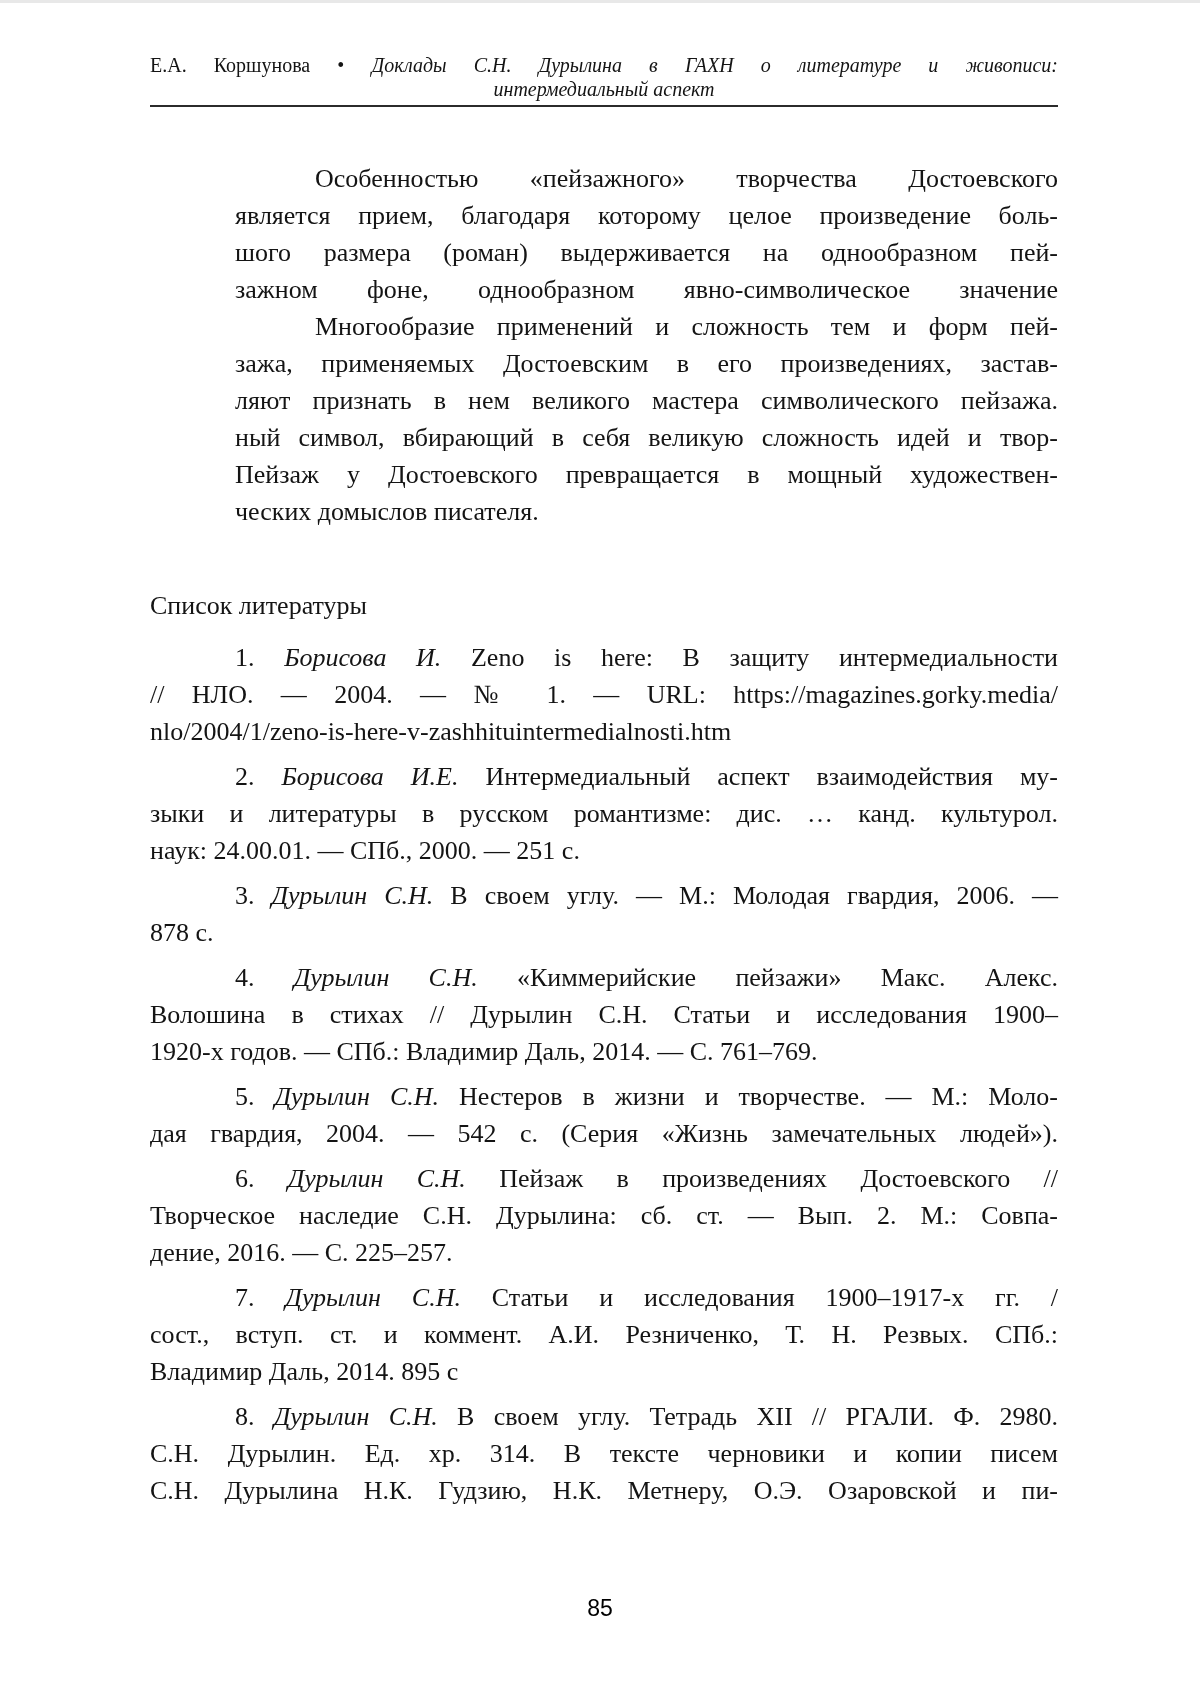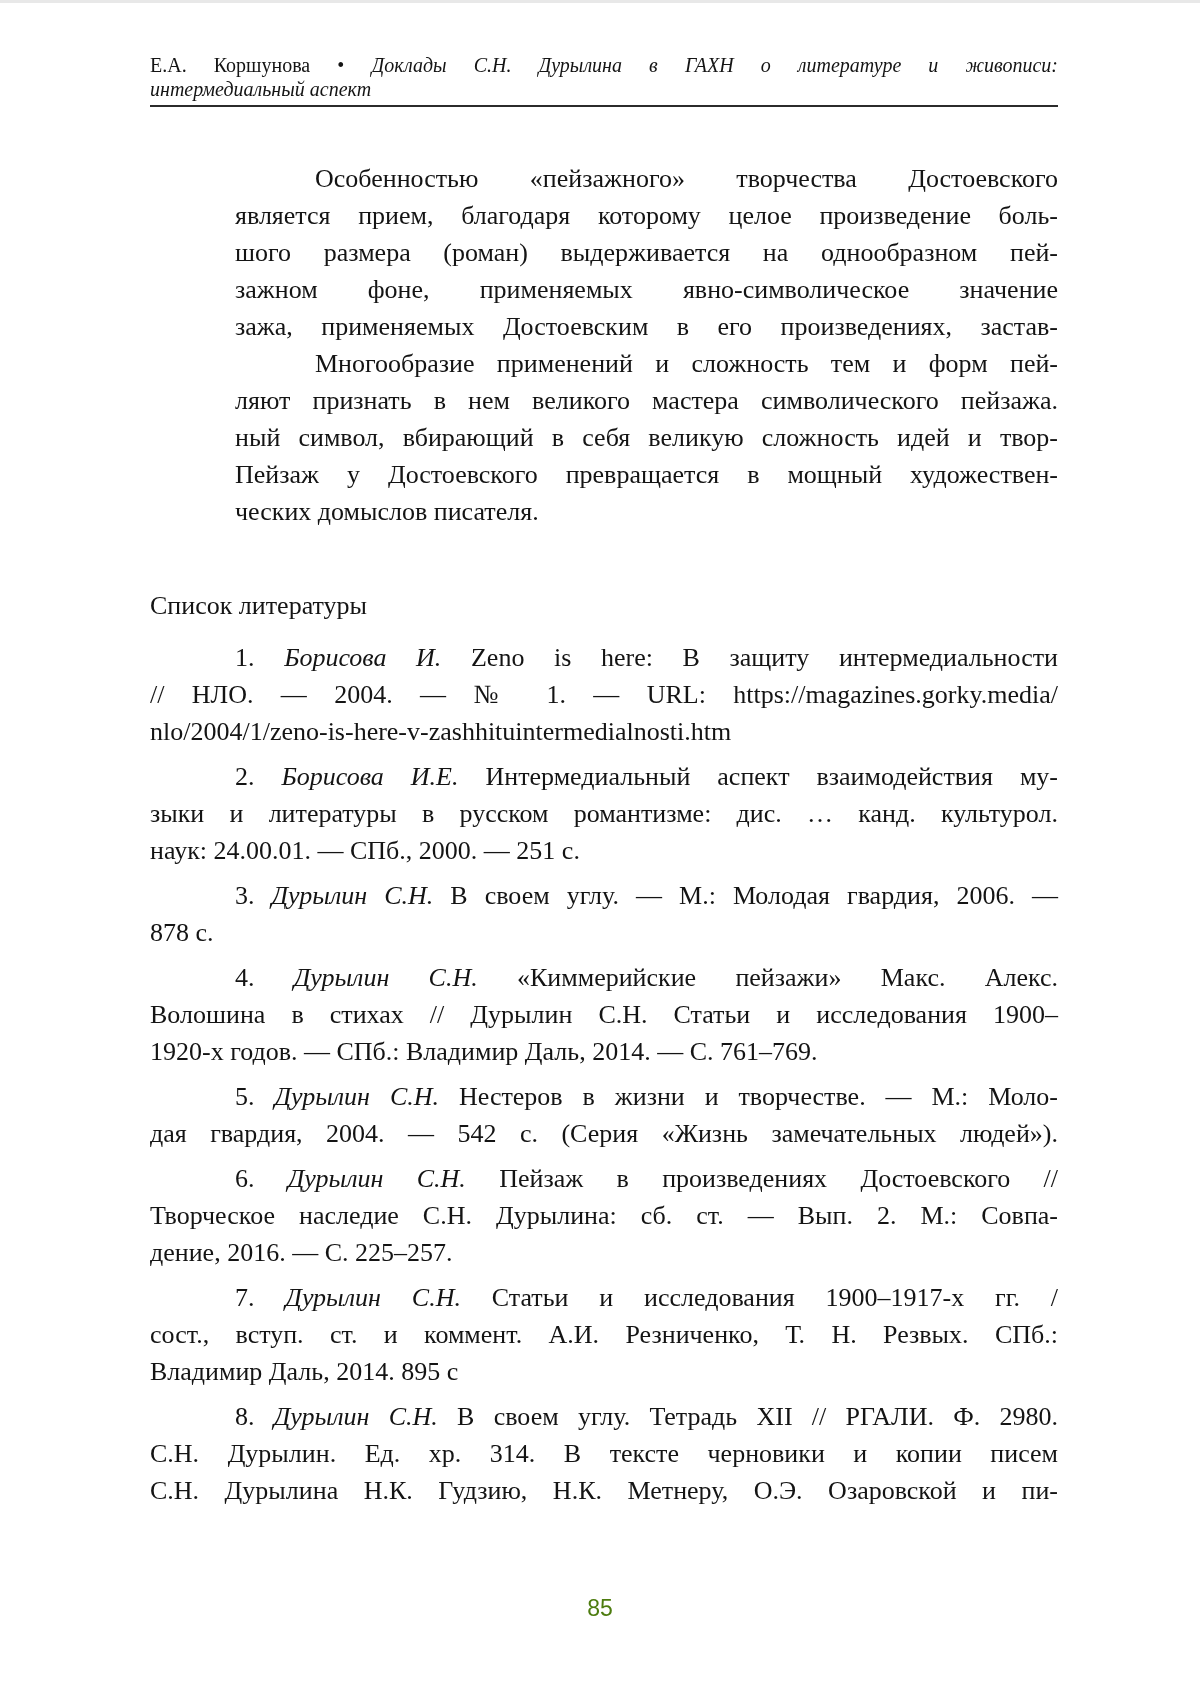--- a/index.html
+++ b/index.html
@@ -20,7 +20,7 @@
   .rh-line1 { text-align: justify; text-align-last: justify; }
   .rh-title, .rh-line2 { font-style: italic; }
   .rh-sep { font-style: normal; }
-  .rh-line2 { text-align: left; }
+  .rh-line2 { text-align: center; }
   .rule { border-top: 2px solid #2b2b2b; margin-top: 4px; }
 
   

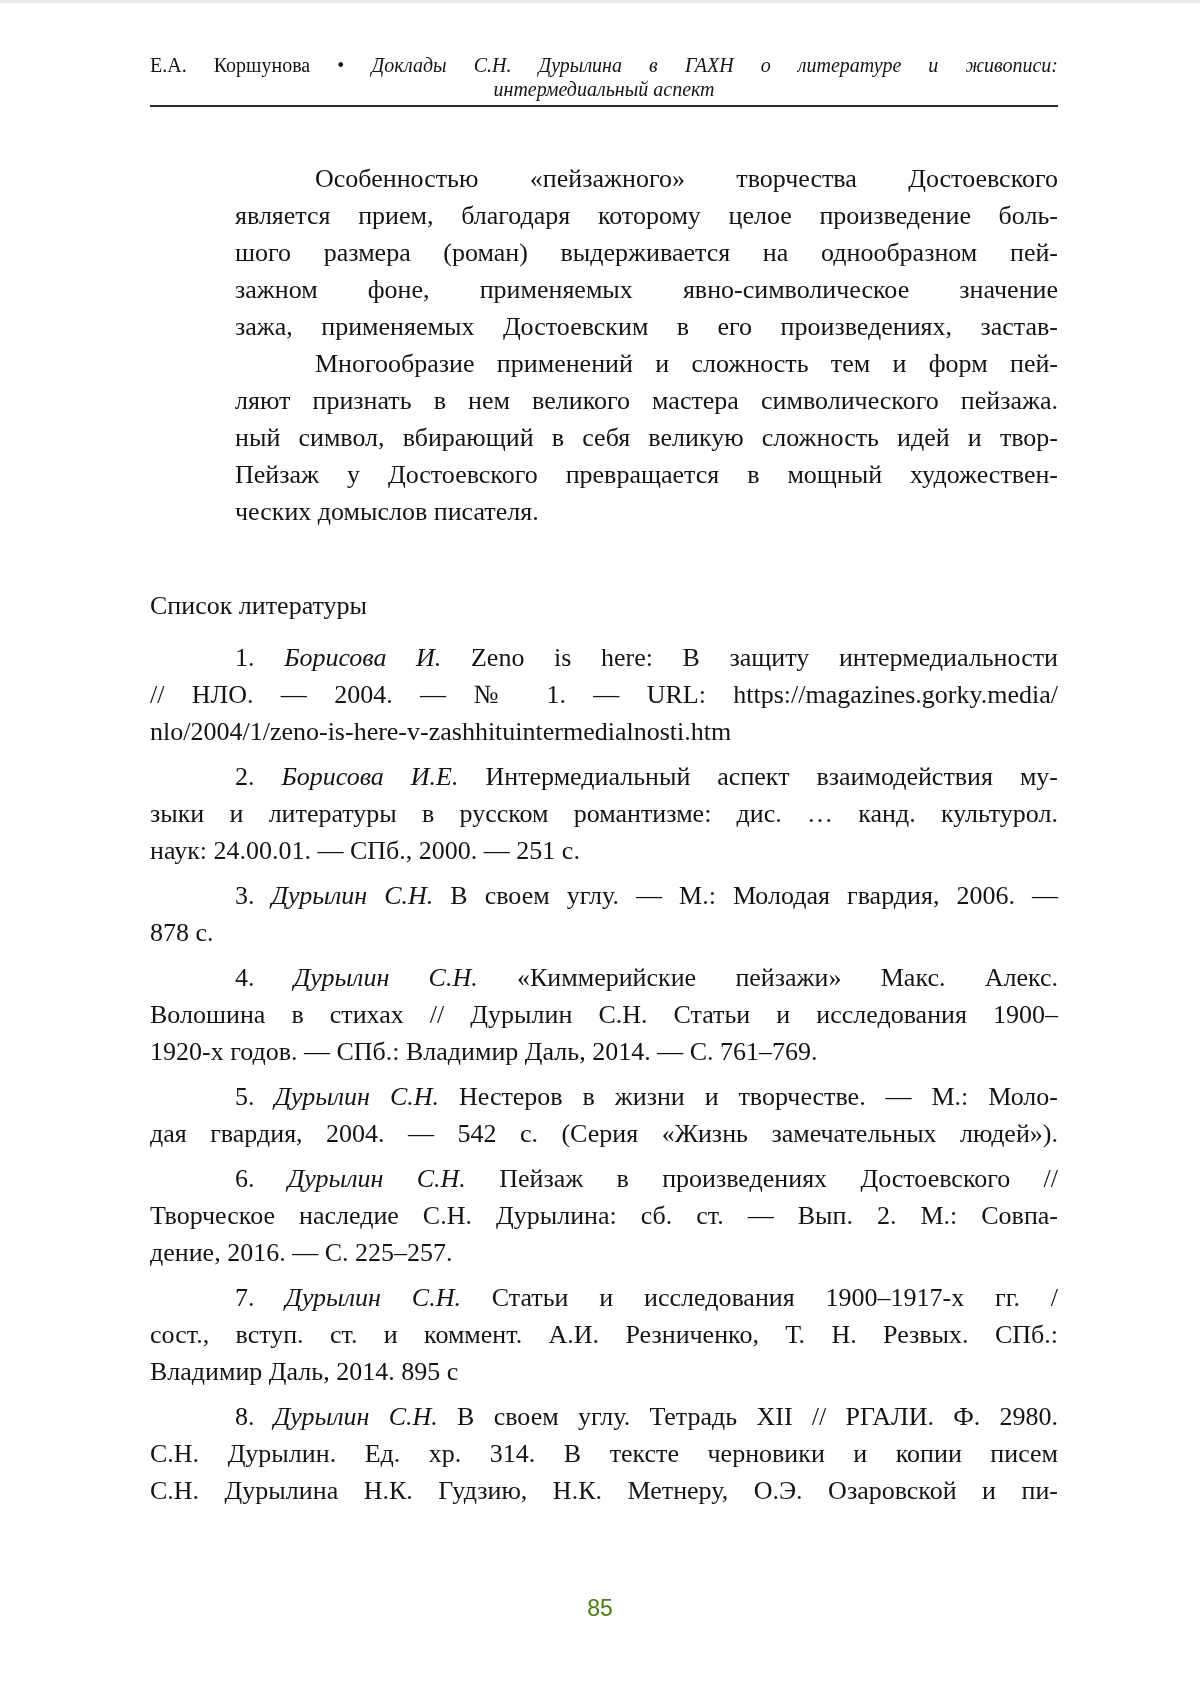--- a/index.html
+++ b/index.html
@@ -76,7 +76,7 @@
           <div class="line ind"><span>Особенностью «пейзажного» творчества Достоевского</span></div>
           <div class="line"><span>является прием, благодаря которому целое произведение боль-</span></div>
           <div class="line"><span>шого размера (роман) выдерживается на однообразном пей-</span></div>
-          <div class="line"><span>зажном фоне, применяемых явно-символическое значение</span></div>
+          <div class="line"><span>зажном фоне, однообразном явно-символическое значение</span></div>
         </div>
       <div class="para">
           <div class="line"><span>зажа, применяемых Достоевским в его произведениях, застав-</span></div>

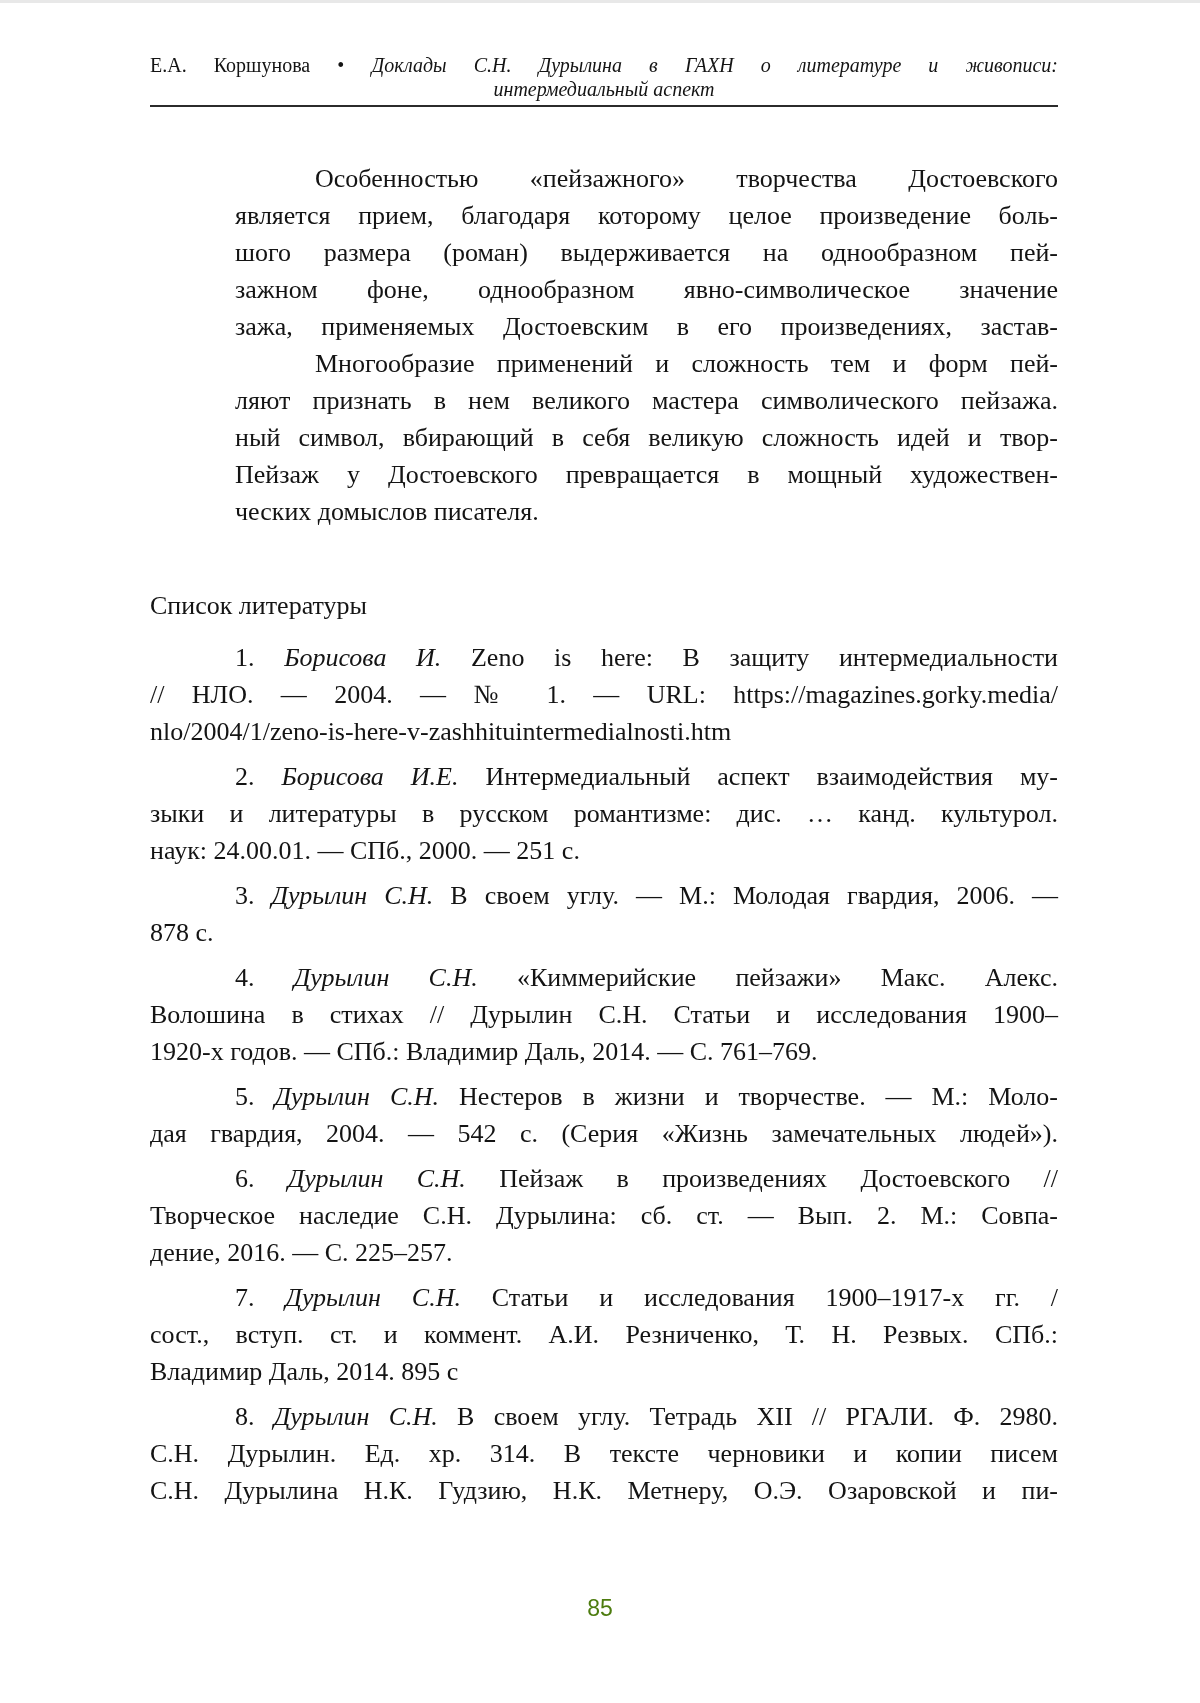--- a/index.html
+++ b/index.html
@@ -79,8 +79,8 @@
           <div class="line"><span>зажном фоне, однообразном явно-символическое значение</span></div>
         </div>
       <div class="para">
+          <div class="line ind"><span>Многообразие применений и сложность тем и форм пей-</span></div>
           <div class="line"><span>зажа, применяемых Достоевским в его произведениях, застав-</span></div>
-          <div class="line ind"><span>Многообразие применений и сложность тем и форм пей-</span></div>
           <div class="line"><span>ляют признать в нем великого мастера символического пейзажа.</span></div>
           <div class="line"><span>ный символ, вбирающий в себя великую сложность идей и твор-</span></div>
           <div class="line"><span>Пейзаж у Достоевского превращается в мощный художествен-</span></div>

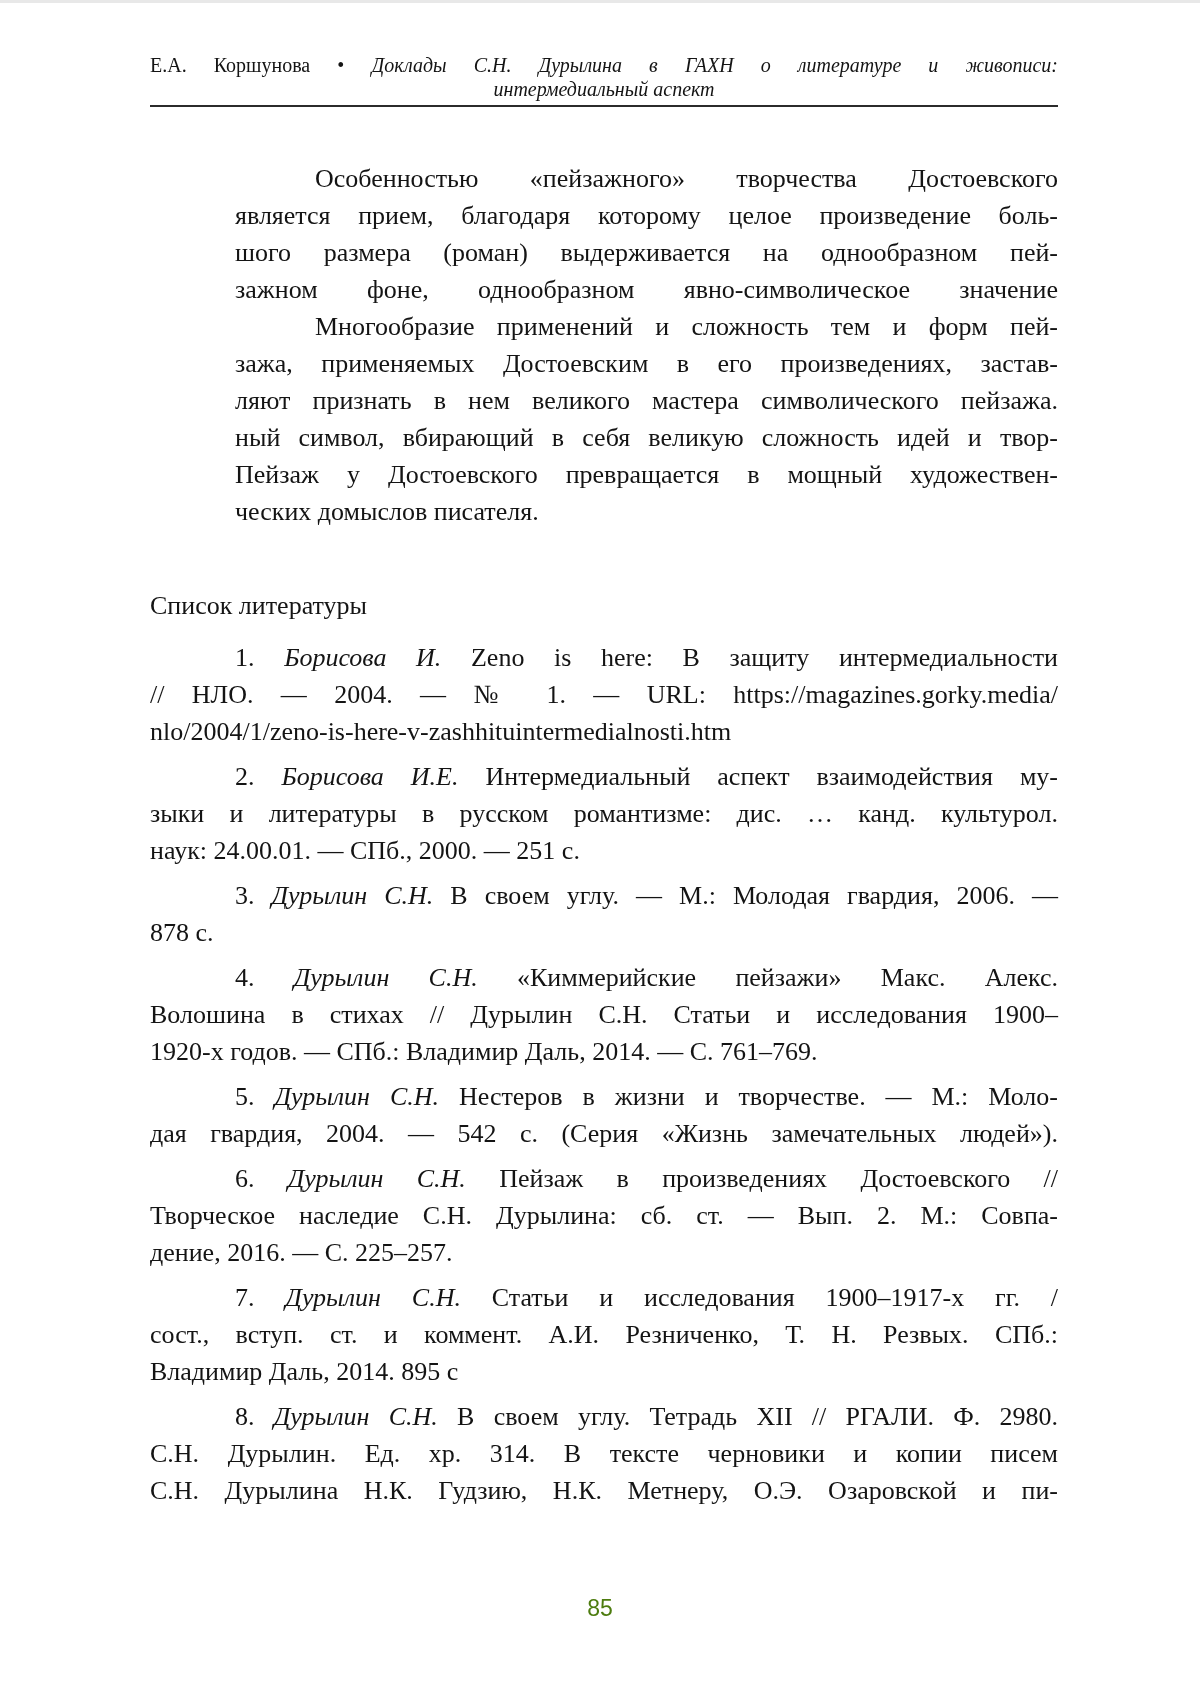--- a/index.html
+++ b/index.html
@@ -51,7 +51,7 @@
     text-align: center;
     font-family: "Liberation Sans", "DejaVu Sans", sans-serif;
     font-size: 23px;
-    color: #4d7c0f;
+    color: #000000;
   }
 </style>
 </head>

